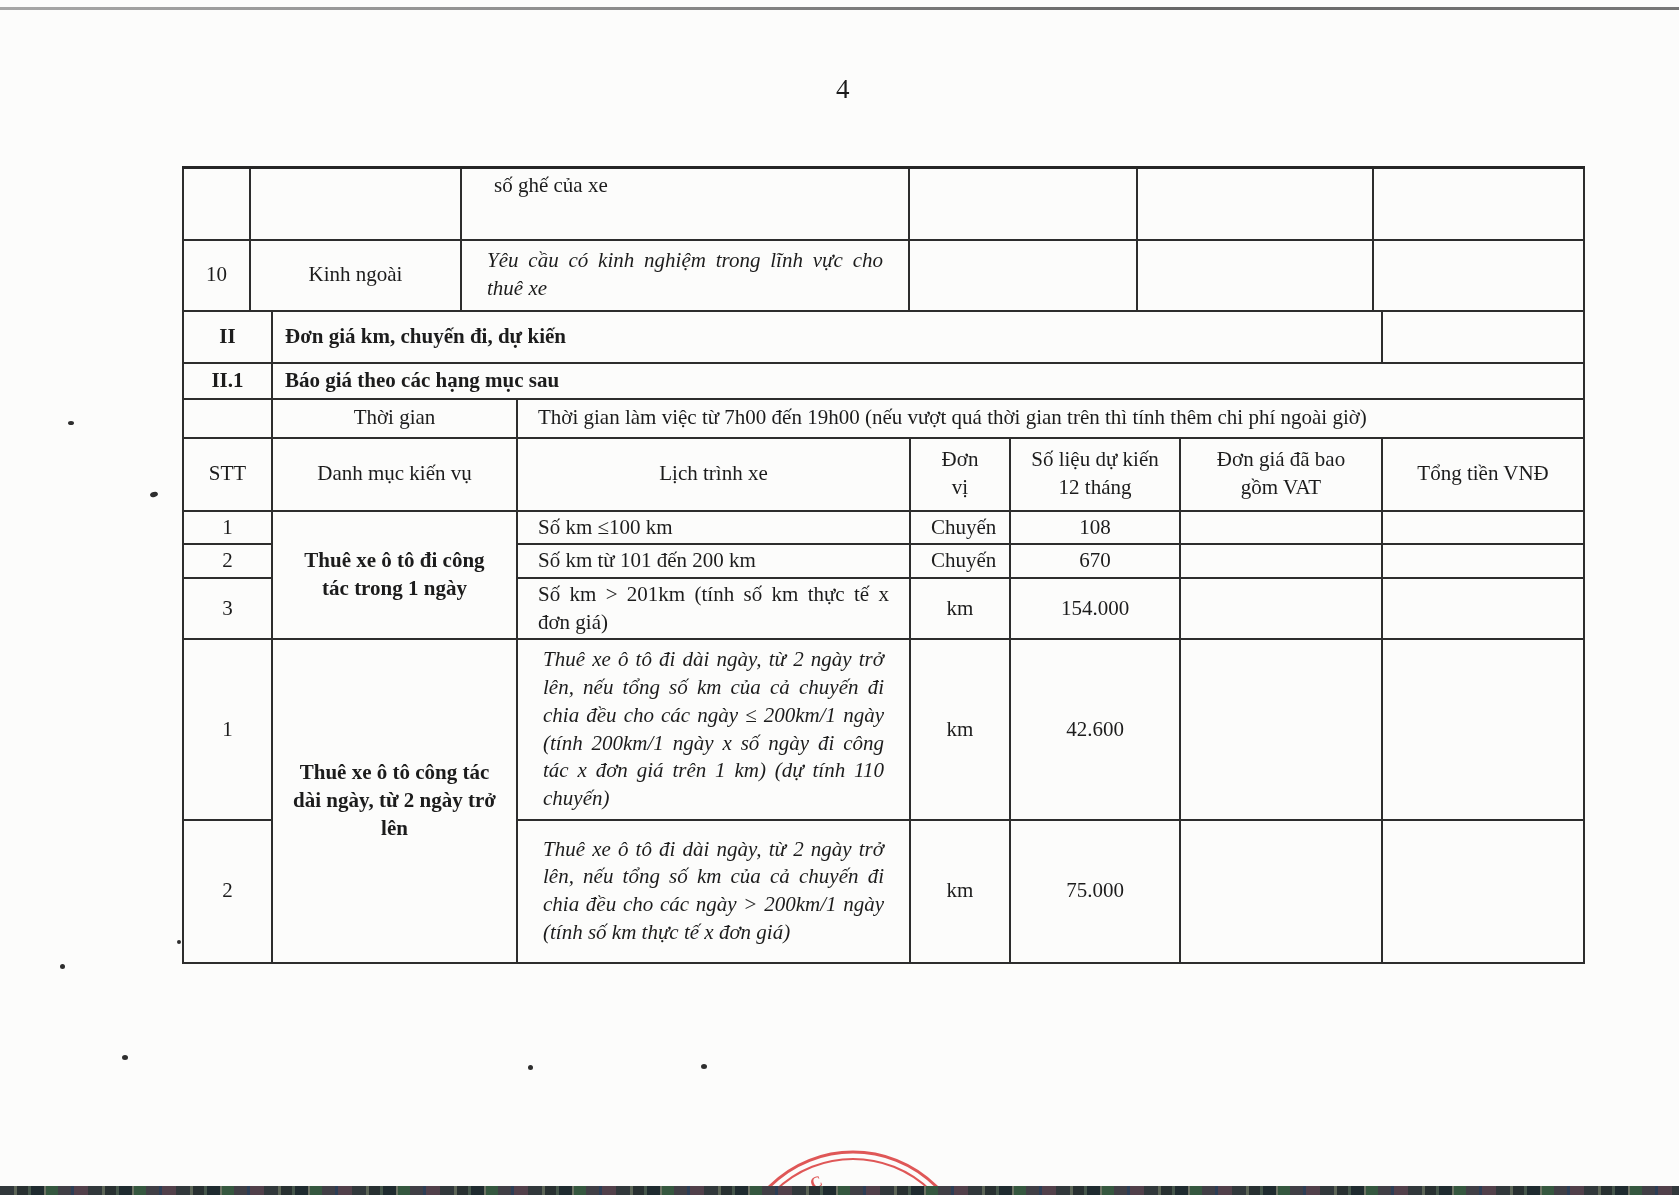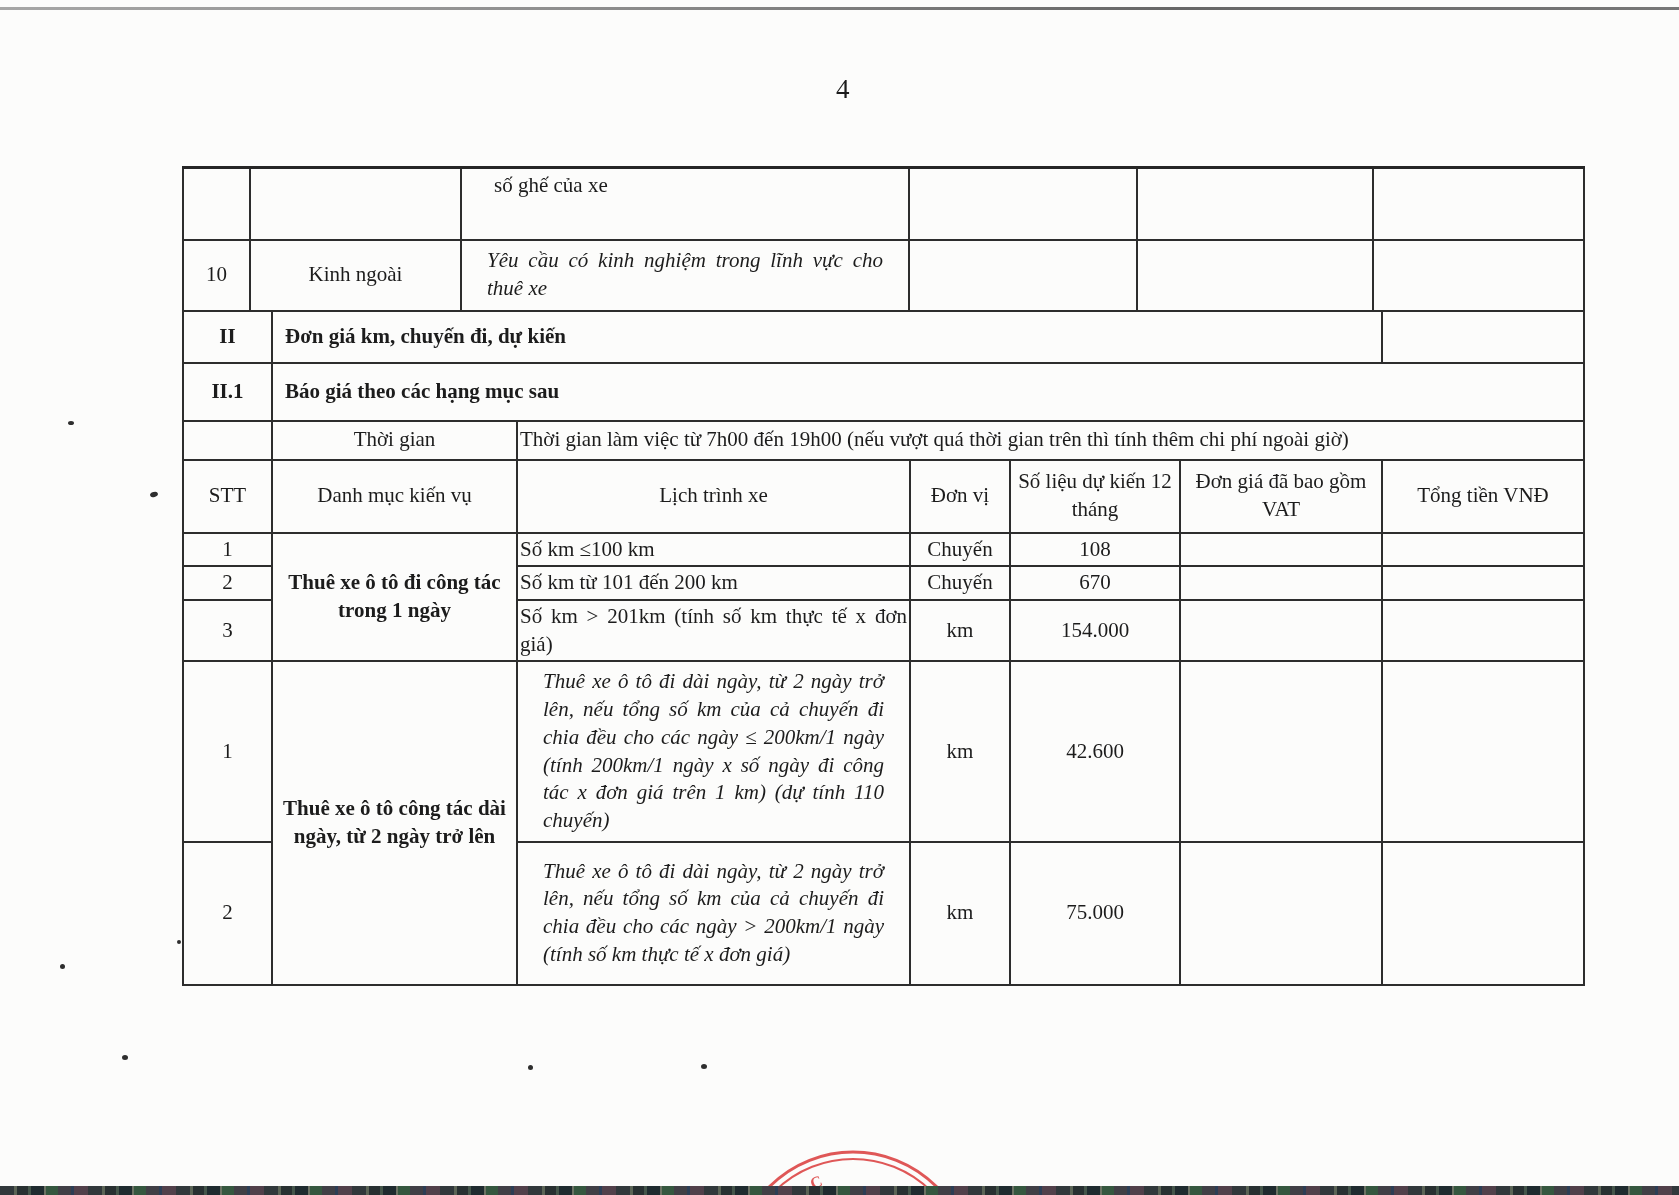--- a/index.html
+++ b/index.html
@@ -36,7 +36,7 @@
   td{
     border:2px solid #2d2d2d;
     font-size:21px;line-height:1.32;
-    padding:2px 2px;vertical-align:middle;
+    padding:2px 20px;vertical-align:middle;
     overflow:hidden;
   }
   .tbl-a{border-top:3px solid #262626;}

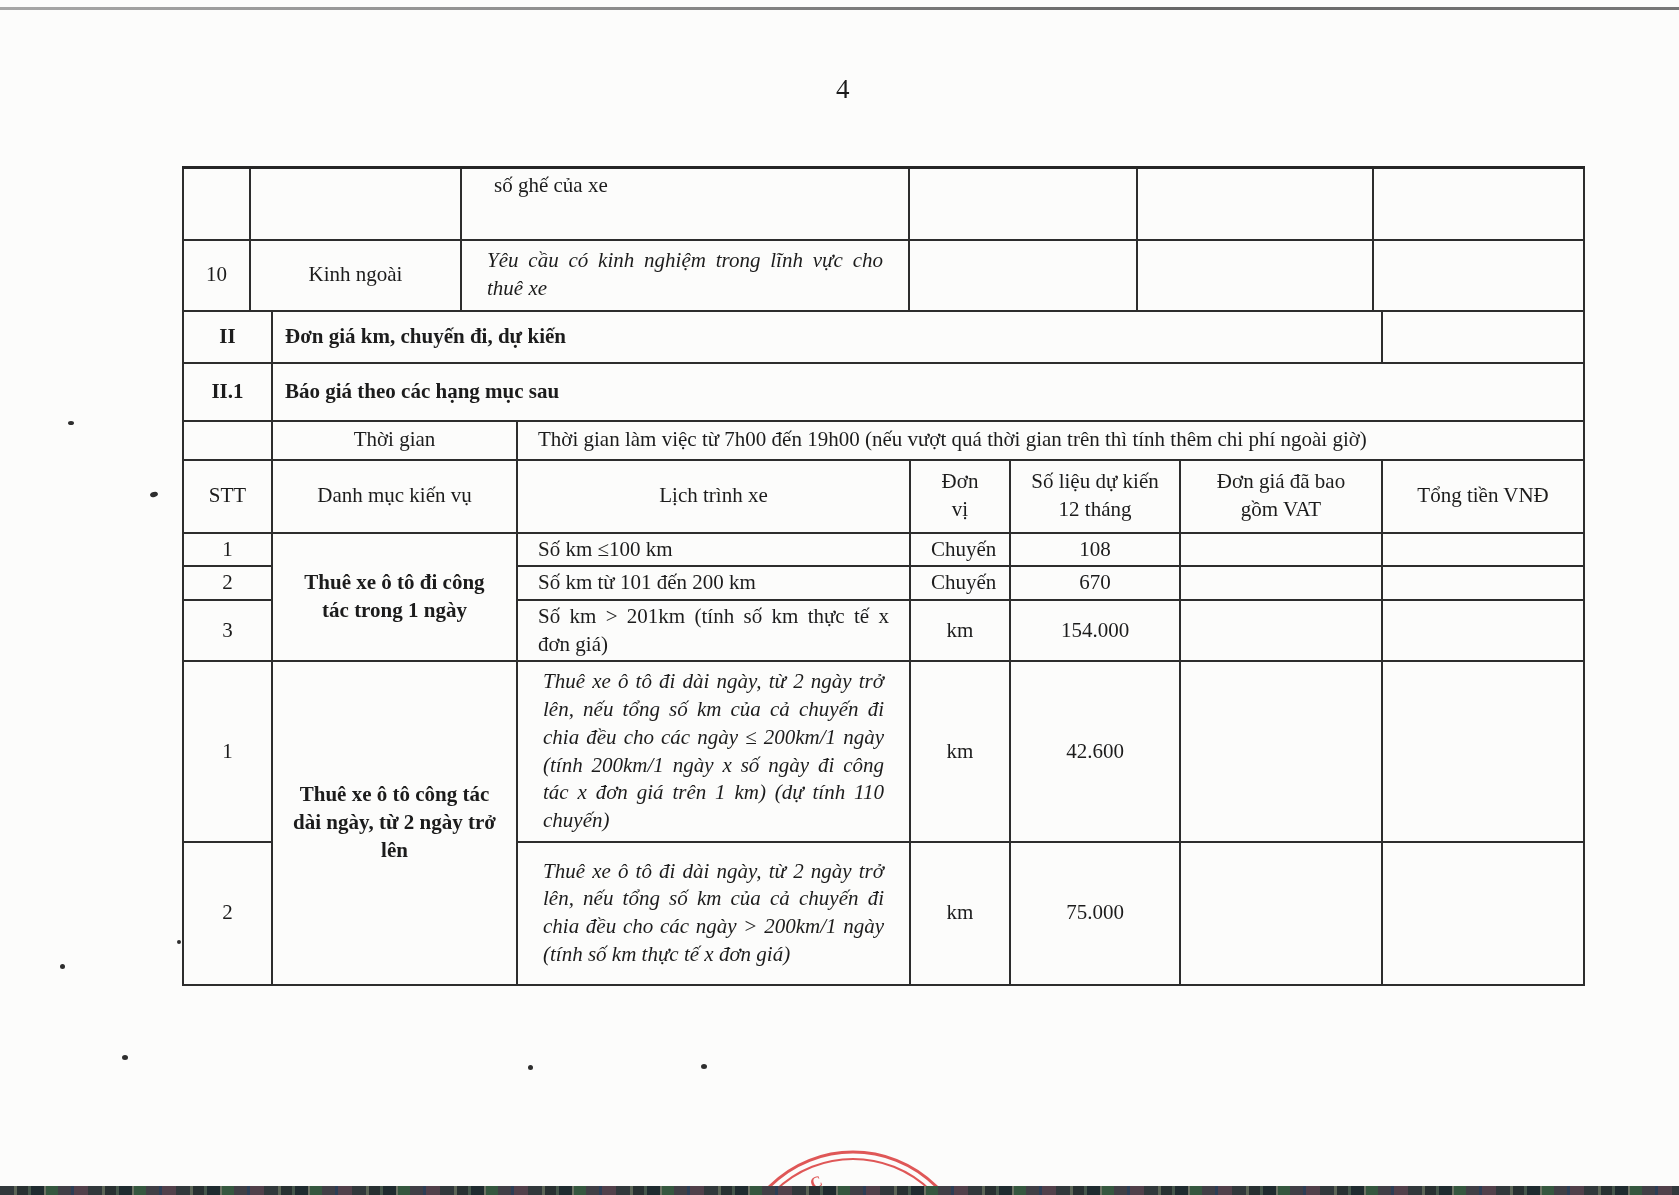--- a/index.html
+++ b/index.html
@@ -110,7 +110,7 @@
         <td colspan="5" class="b sec-title">Đơn giá km, chuyến đi, dự kiến</td>
         <td></td>
       </tr>
-      <tr style="height:58px">
+      <tr style="height:36px">
         <td class="c b">II.1</td>
         <td colspan="6" class="b sec-title">Báo giá theo các hạng mục sau</td>
       </tr>

